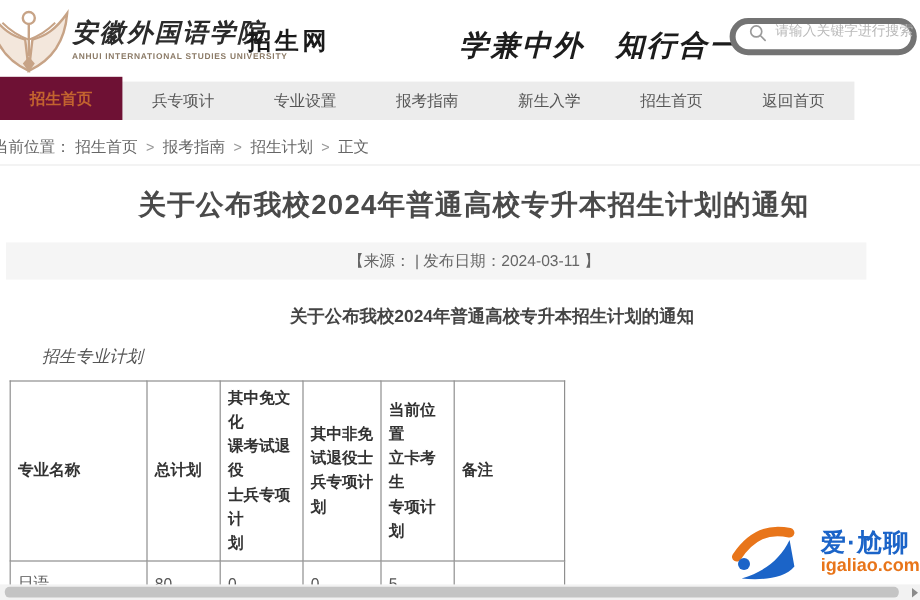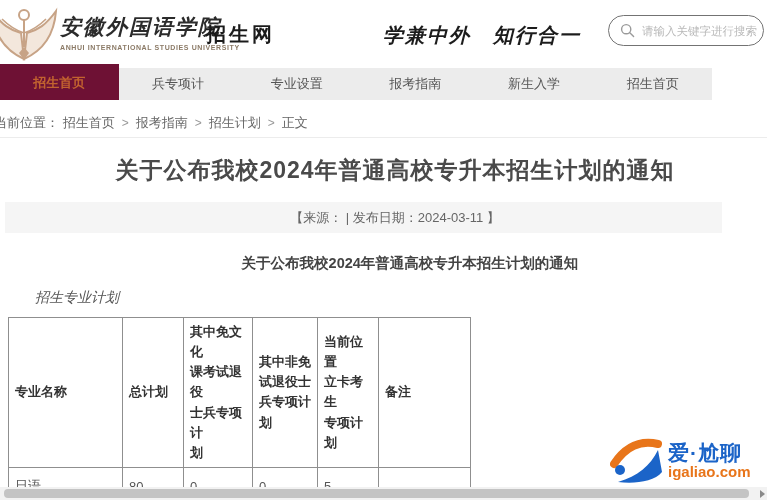--- a/index.html
+++ b/index.html
@@ -16,7 +16,7 @@
   .site-name { position:absolute; left:206px; top:21px; font-size:20px; font-weight:700;
     color:#1a1a1a; letter-spacing:3px; }
   .motto { position:absolute; left:383px; top:22px; font-family:"DejaVu Serif", serif;
-    font-style:italic; font-weight:700; font-size:20px; color:#1c1c1c; letter-spacing:2px; }
+    font-style:italic; font-weight:700; font-size:24px; color:#1c1c1c; letter-spacing:2px; }
   .search-pill { position:absolute; left:608px; top:15px; width:156px; height:31px;
     border:1px solid #737373; border-radius:16px; background:#fff; display:flex; align-items:center; }
   .search-pill svg { margin-left:11px; flex:0 0 auto; }

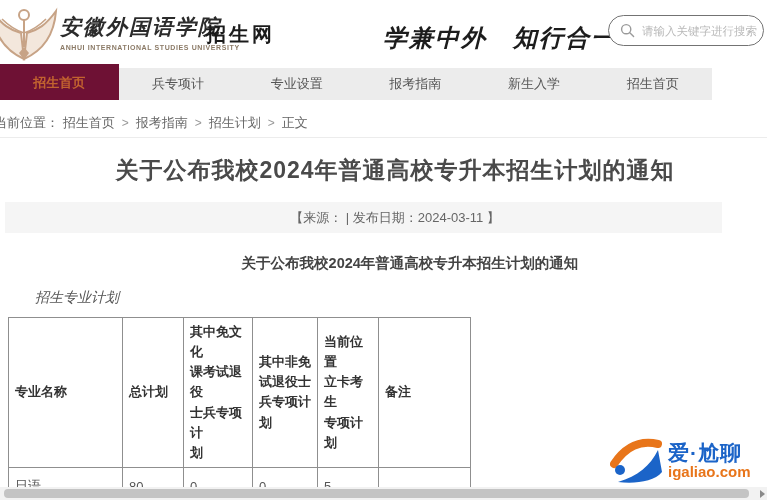--- a/index.html
+++ b/index.html
@@ -18,7 +18,7 @@
   .motto { position:absolute; left:383px; top:22px; font-family:"DejaVu Serif", serif;
     font-style:italic; font-weight:700; font-size:24px; color:#1c1c1c; letter-spacing:2px; }
   .search-pill { position:absolute; left:608px; top:15px; width:156px; height:31px;
-    border:1px solid #737373; border-radius:16px; background:#fff; display:flex; align-items:center; }
+    border:5px solid #737373; border-radius:16px; background:#fff; display:flex; align-items:flex-start; }
   .search-pill svg { margin-left:11px; flex:0 0 auto; }
   .search-pill input { border:none; outline:none; background:transparent; font-size:11.5px;
     color:#555; width:118px; margin-left:7px; font-family:"Liberation Sans", sans-serif; }

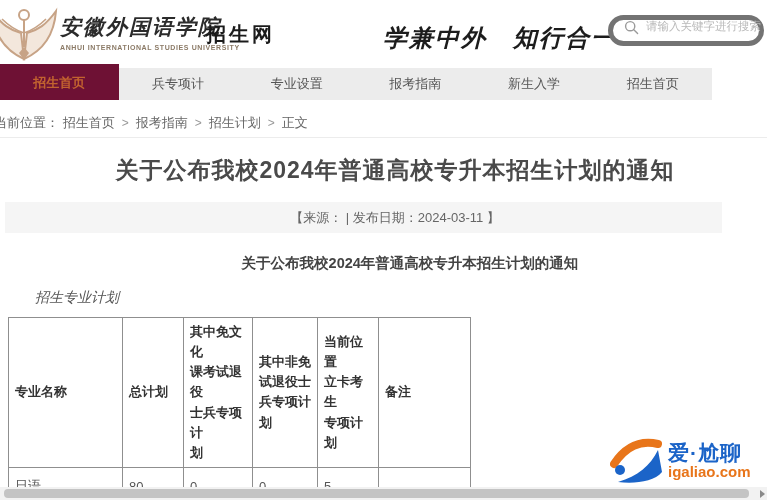--- a/index.html
+++ b/index.html
@@ -110,6 +110,7 @@
     <div class="nav-item">报考指南</div>
     <div class="nav-item">新生入学</div>
     <div class="nav-item">招生首页</div>
+    <div class="nav-item">返回首页</div>
   </div>
 
 <div class="breadcrumb" id="breadcrumb"><span>当前位置： </span><span class="crumb">招生首页</span><span class="sep">&gt;</span><span class="crumb">报考指南</span><span class="sep">&gt;</span><span class="crumb">招生计划</span><span class="sep">&gt;</span><span class="crumb">正文</span></div>

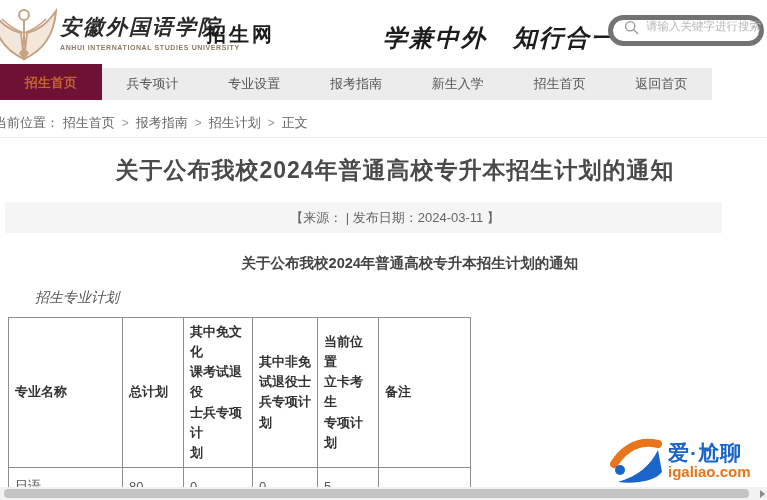--- a/index.html
+++ b/index.html
@@ -68,7 +68,7 @@
   
   .watermark { position:absolute; left:610px; top:430px; width:160px; height:62px;
     display:flex; align-items:center; }
-  .wm-text { margin-left:4px; }
+  .wm-text { margin-left:20px; }
   .wm-cn { font-size:21px; font-weight:700; color:var(--wm-blue,#1b64c8); letter-spacing:1px; line-height:1.1; }
   .wm-domain { font-size:15px; font-weight:700; color:var(--wm-orange,#e8751a); line-height:1.1; }
 </style>

